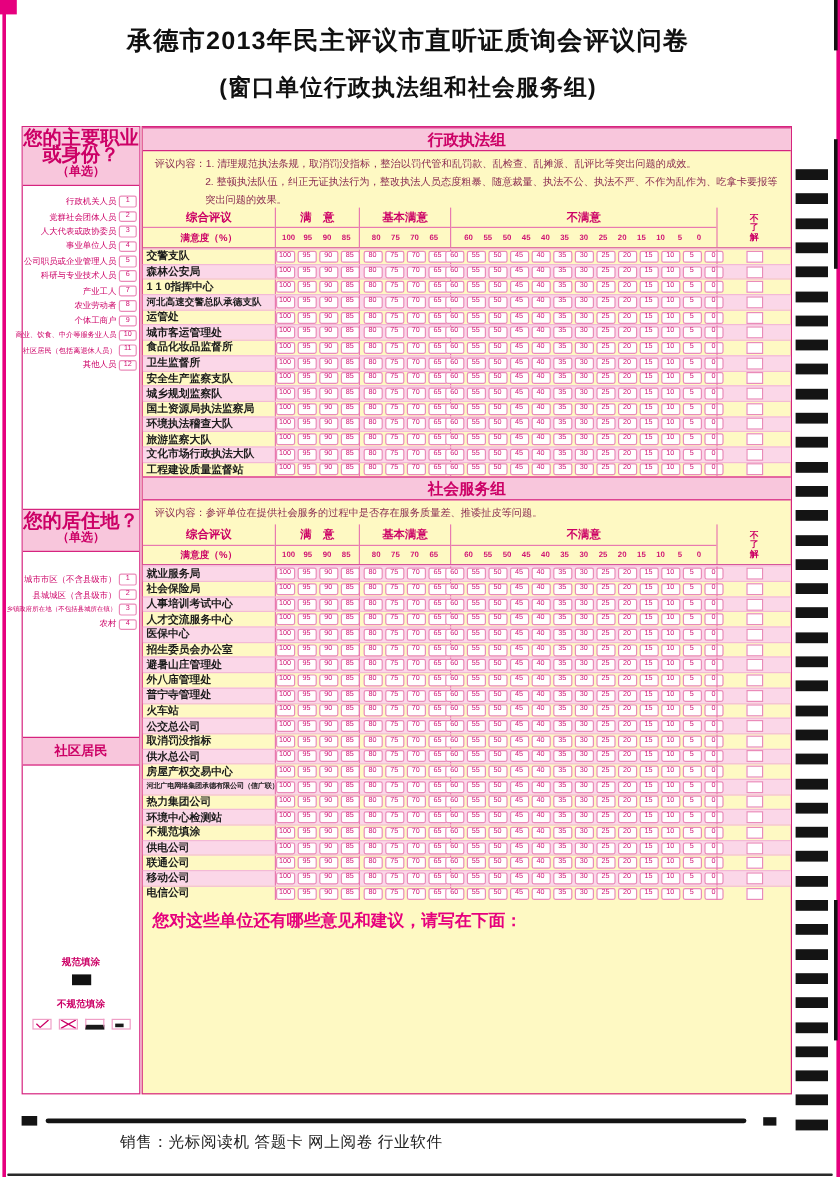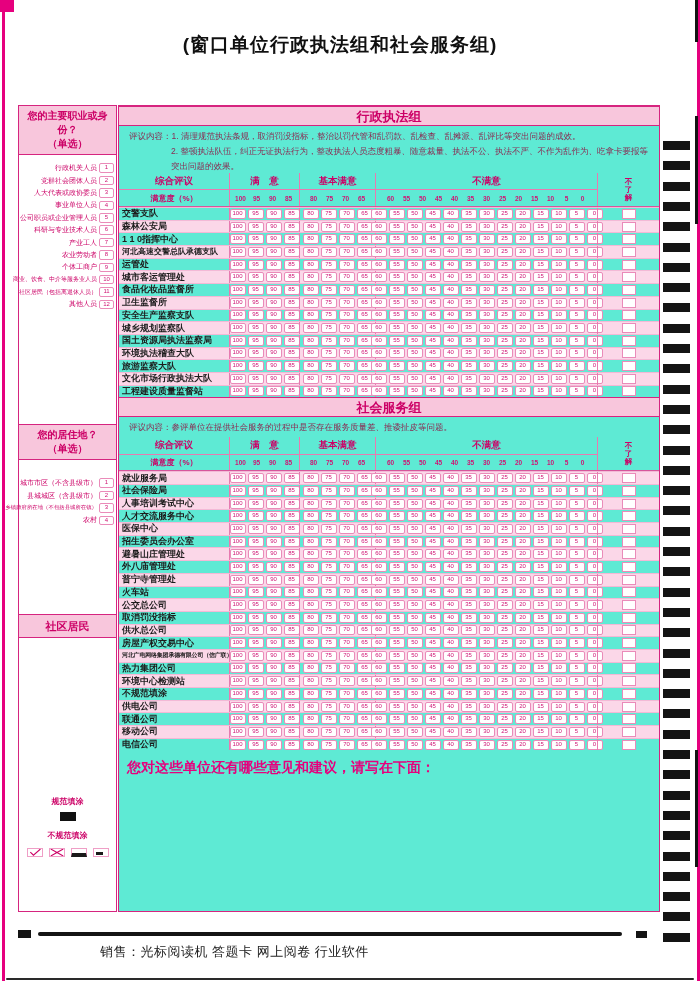--- a/index.html
+++ b/index.html
@@ -94,6 +94,7 @@
   <div class="bottom-line"></div>
 
   <div class="title">
+    <div class="t1">承德市2013年民主评议市直听证质询会评议问卷</div>
     <div class="t2">(窗口单位行政执法组和社会服务组)</div>
   </div>
 

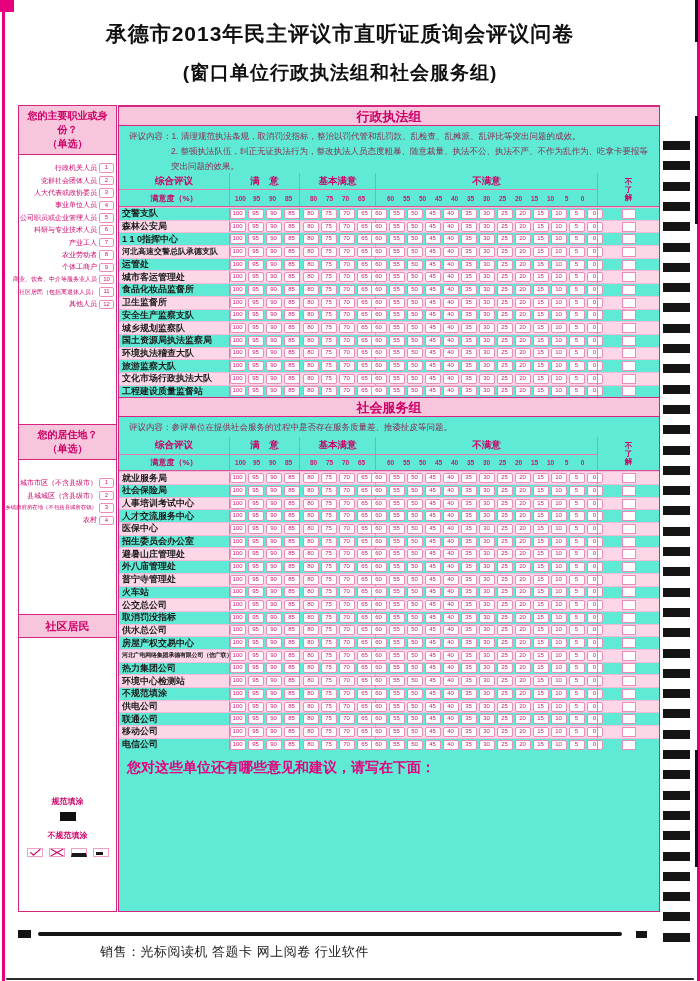--- a/index.html
+++ b/index.html
@@ -22,7 +22,7 @@
   .band{background:#f8c6dc;color:#cc0066;font-weight:700;text-align:center;
         border-top:1px solid #d6247f;border-bottom:1px solid #d6247f;box-sizing:border-box;}
   .sb-band{position:absolute;left:0;right:0;padding:3px 0 4px 0;}
-  .sb-band .bt1{font-size:10px;line-height:14px;}
+  .sb-band .bt1{font-size:16px;line-height:14px;}
   .sb-band .bt2{font-size:10px;line-height:13px;}
   .occ-band{top:0;border-top:none;}
   .res-band{top:318px;}

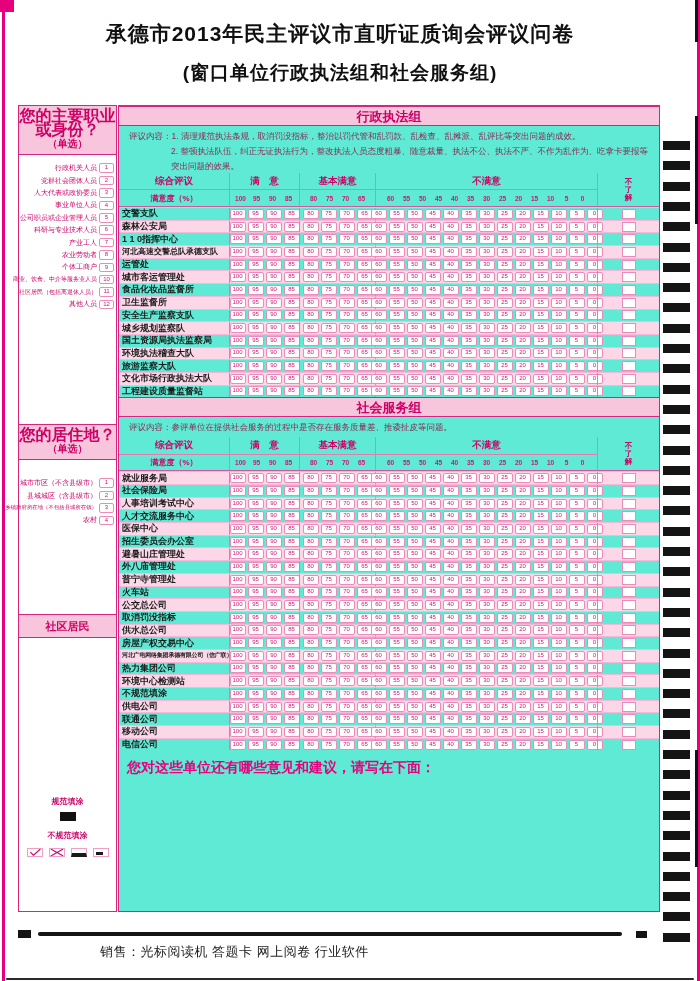--- a/index.html
+++ b/index.html
@@ -47,7 +47,7 @@
   .exbox.dash::after{content:"";position:absolute;left:2px;top:3px;width:7px;height:3px;background:#1a1a1a;}
   
   .survey{position:absolute;left:118px;top:105px;width:542px;height:807px;border:1.5px solid #d6247f;
-          box-sizing:border-box;background:#5eead4;}
+          box-sizing:border-box;background:#fef9c3;}
   .g-band{height:20px;line-height:19px;font-size:13px;}
   .gcontent{color:#8a2b52;font-size:8.5px;line-height:15px;padding:3px 8px 0 10px;box-sizing:border-box;overflow:hidden;}
   .gcontent.tall{height:47px;} .gcontent.short{height:20px;}

